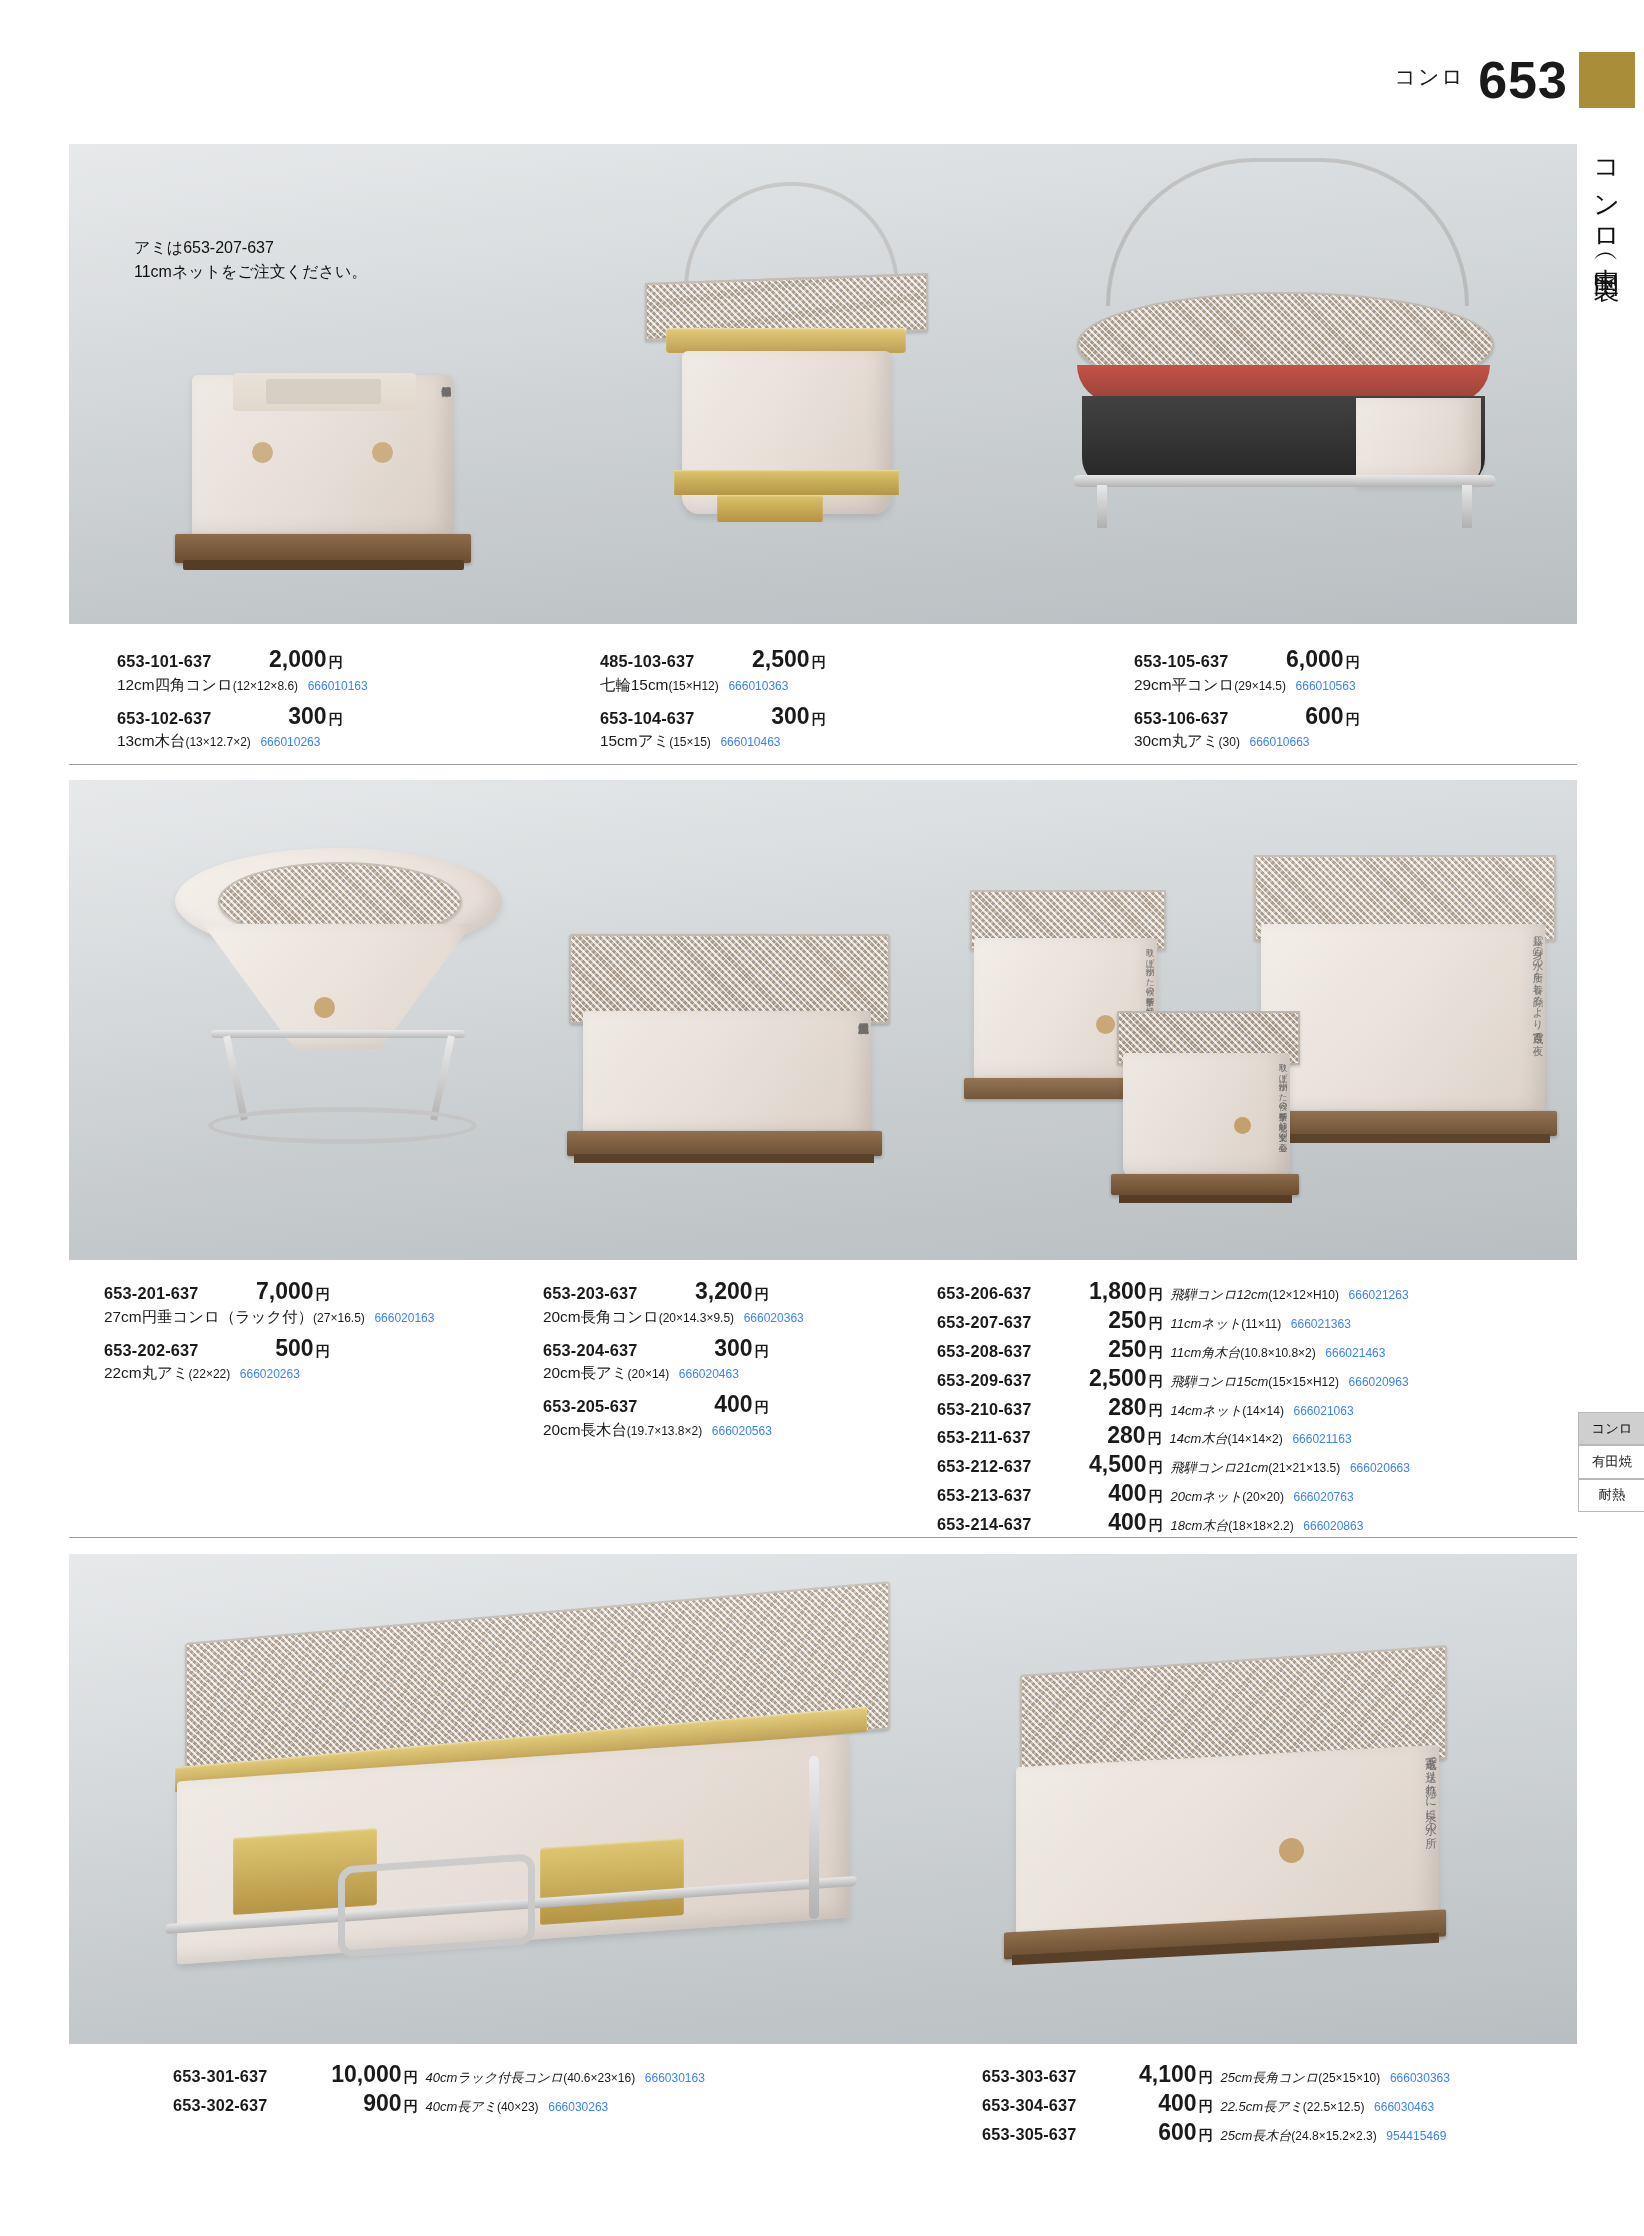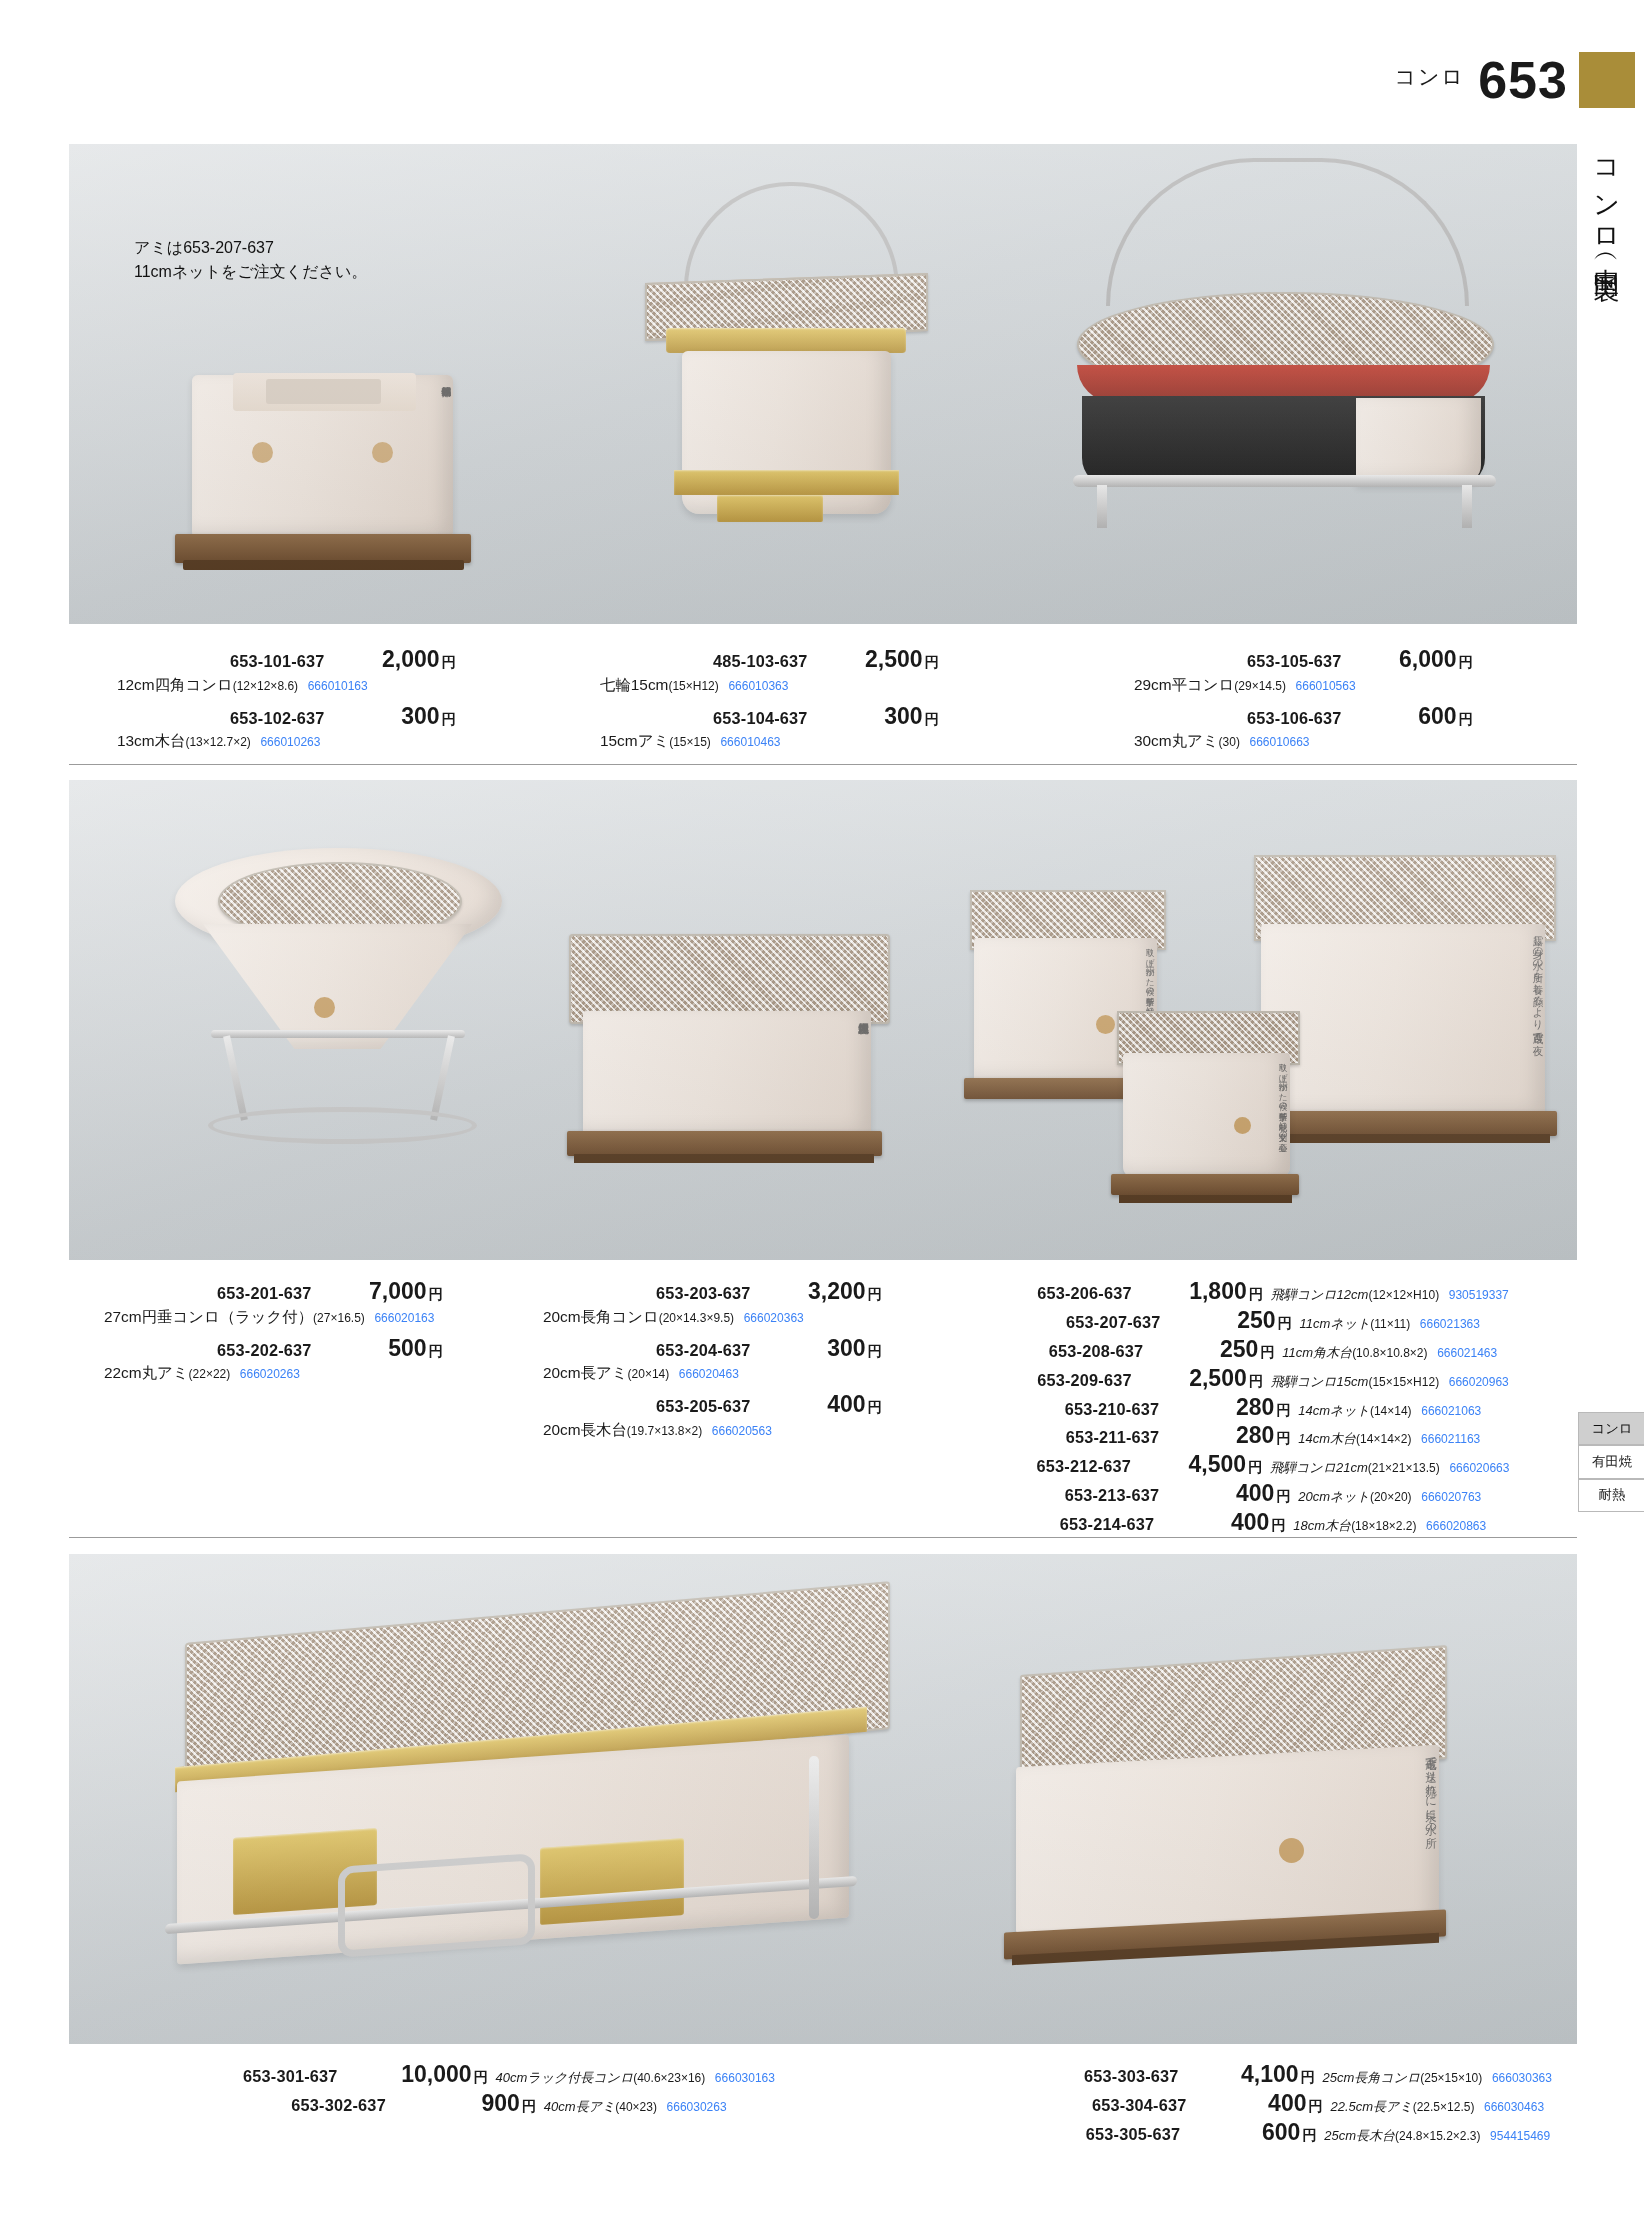--- a/index.html
+++ b/index.html
@@ -143,7 +143,6 @@
     align-items: baseline;
     white-space: nowrap;
     margin-bottom: 1.9px;
-    justify-content: center;
   }
   .code {
     font-size: 16.3px;

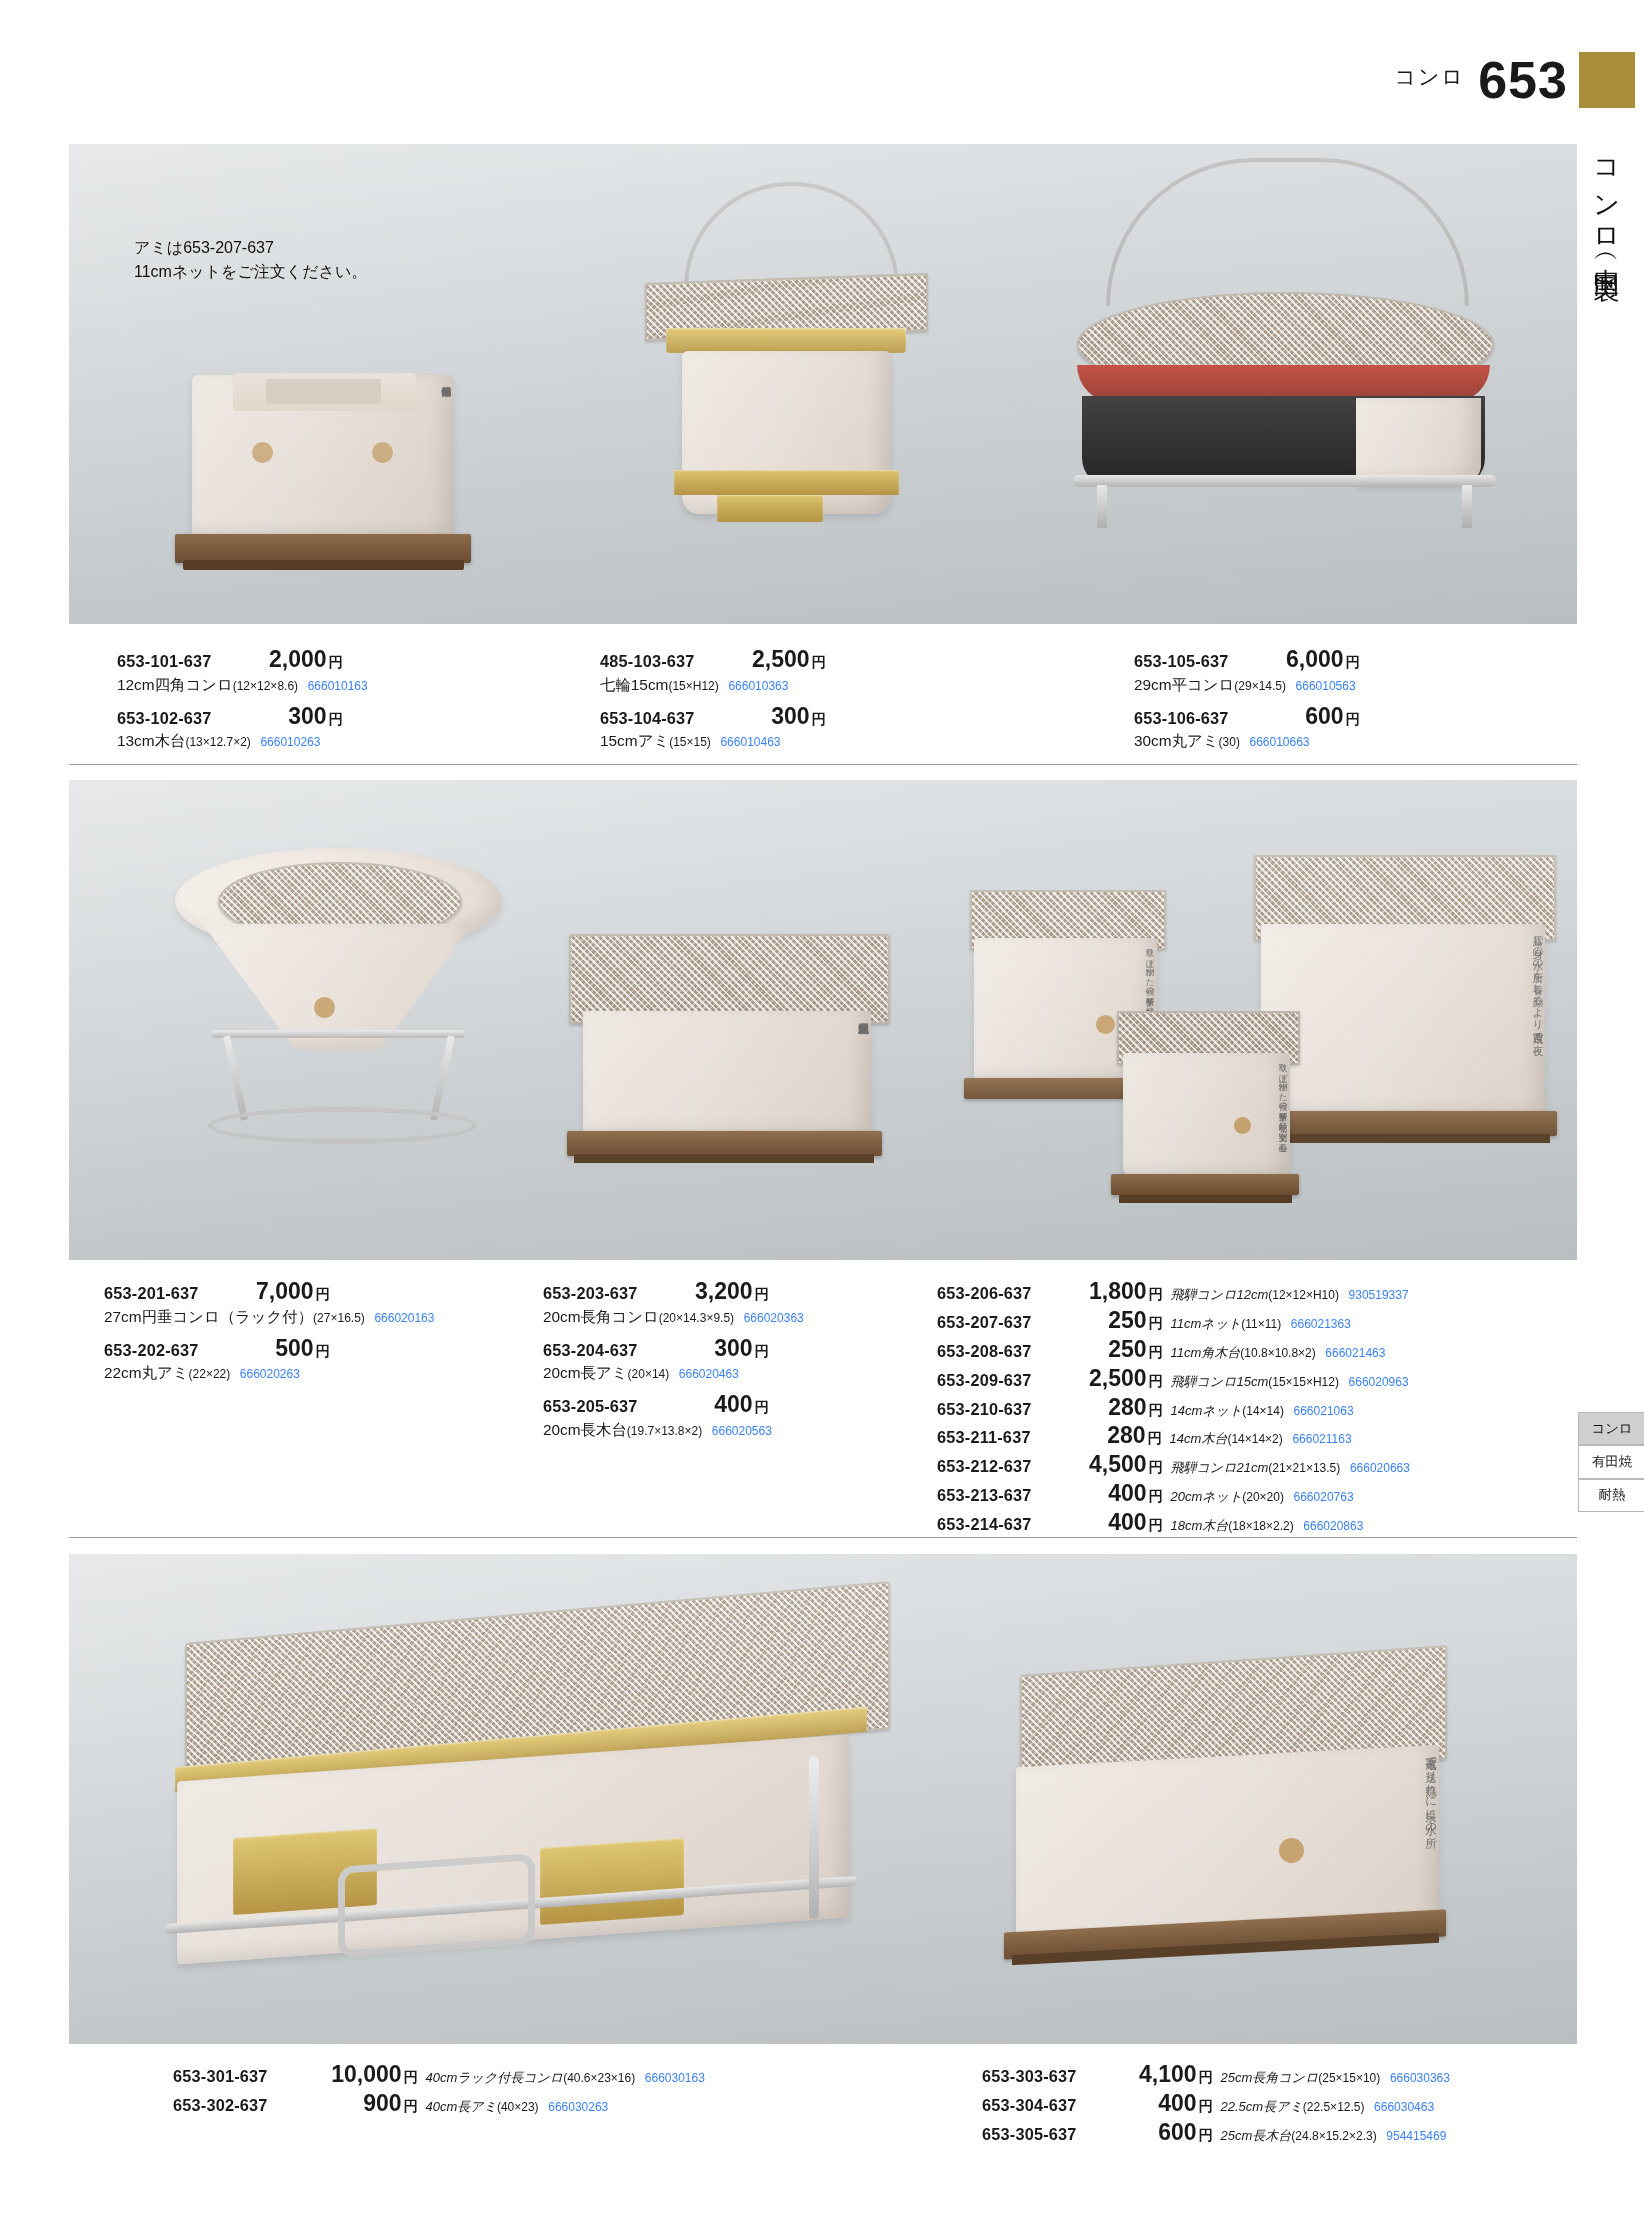--- a/index.html
+++ b/index.html
@@ -404,7 +404,7 @@
     <span class="yen">円</span>
     <span class="desc">飛騨コンロ12cm</span>
     <span class="dim">(12×12×H10)</span>
-    <span class="jan">930519337</span>
+    <span class="jan">666021263</span>
   </div>
   <div class="row">
     <span class="code">653-207-637</span>

